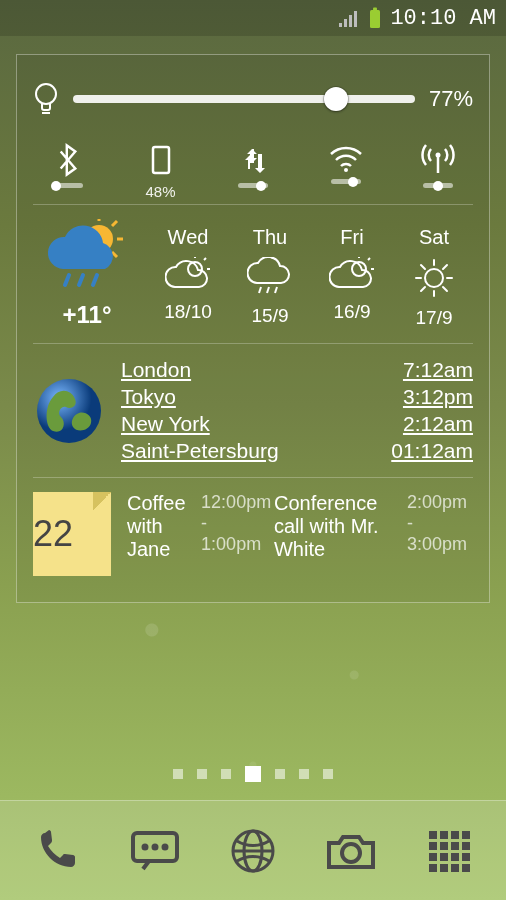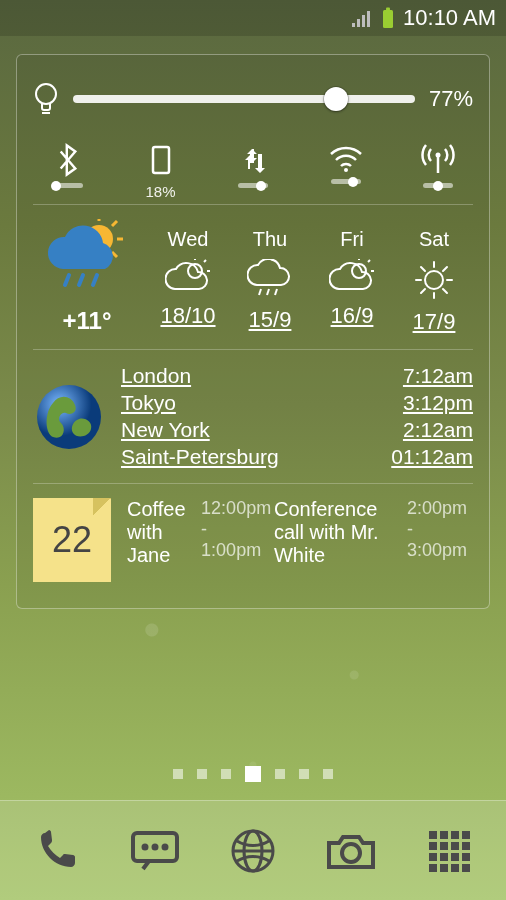--- a/index.html
+++ b/index.html
@@ -20,7 +20,7 @@
   linear-gradient(180deg, #5a6840 0%, #6b7a3e 25%, #7a8a4a 45%, #8aa050 65%, #a5c468 100%);
 }
 
-.status-bar { position:relative; height:36px; display:flex; align-items:center; justify-content:flex-end; padding:0 10px; gap:8px; background:rgba(0,0,0,0.15); font-size:20px; }
+.status-bar { position:relative; height:36px; display:flex; align-items:center; justify-content:flex-end; padding:0 10px; gap:8px; background:rgba(0,0,0,0.15); font-size:20px;font-family:Liberation Mono, monospace; }
 .status-bar .time { font-size:22px; color:#fff; }
 
 .widget { position:relative; margin:18px 16px 0 16px; border:1px solid rgba(255,255,255,0.35); border-radius:6px; background:rgba(0,0,0,0.06); padding:16px; backdrop-filter: blur(0.5px); }

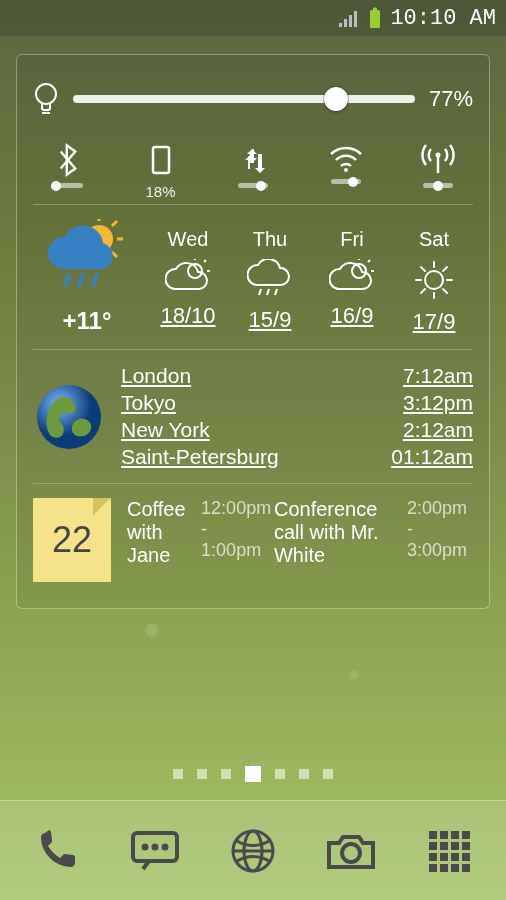--- a/index.html
+++ b/index.html
@@ -23,7 +23,7 @@
 .status-bar { position:relative; height:36px; display:flex; align-items:center; justify-content:flex-end; padding:0 10px; gap:8px; background:rgba(0,0,0,0.15); font-size:20px;font-family:Liberation Mono, monospace; }
 .status-bar .time { font-size:22px; color:#fff; }
 
-.widget { position:relative; margin:18px 16px 0 16px; border:1px solid rgba(255,255,255,0.35); border-radius:6px; background:rgba(0,0,0,0.06); padding:16px; backdrop-filter: blur(0.5px); }
+.widget { position:relative; margin:18px 16px 0 16px; border:1px solid rgba(255,255,255,0.35); border-radius:0; background:rgba(0,0,0,0.06); padding:16px; backdrop-filter: blur(0.5px); }
 .section { padding:10px 0; }
 .divider { height:1px; background:rgba(255,255,255,0.25); margin:4px 0; }
 

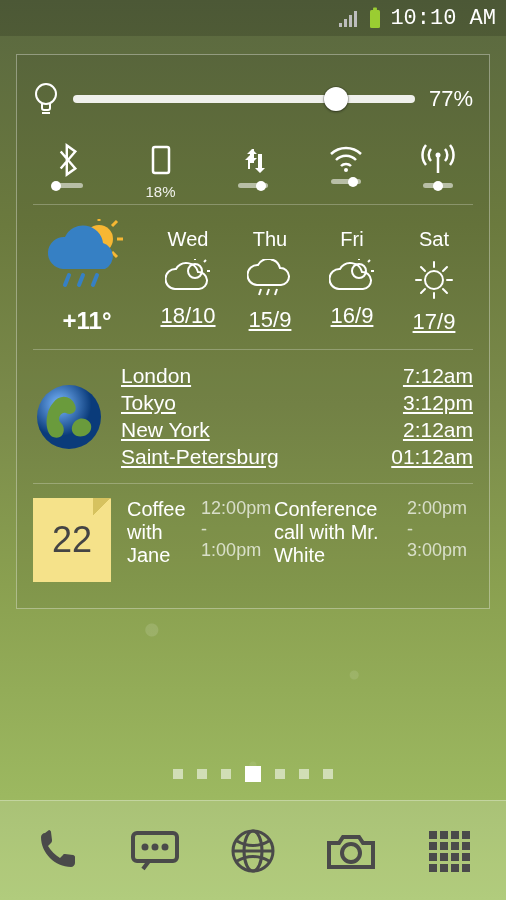--- a/index.html
+++ b/index.html
@@ -119,7 +119,7 @@
             <rect x="7" y="4" width="16" height="26" rx="2"></rect>
           </svg>
       </span>
-      <span class="toggle-label">18%</span>
+      <span class="toggle-label">48%</span>
     </div>
     <div class="toggle">
       <span>

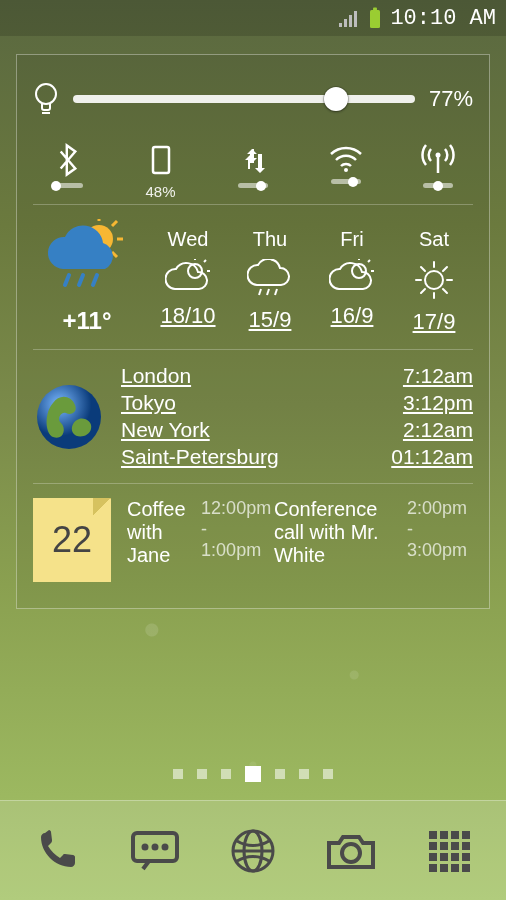--- a/index.html
+++ b/index.html
@@ -40,7 +40,7 @@
 
 .forecast { display:flex; align-items:flex-end; gap:8px; }
 .today { display:flex; flex-direction:column; align-items:center; width:108px; }
-.today-temp { font-size:24px; font-weight:600; margin-top:12px; }
+.today-temp { font-size:24px; font-weight:600; margin-top:6px; }
 .days { flex:1; display:flex; justify-content:space-between; }
 .day { display:flex; flex-direction:column; align-items:center; gap:8px; width:78px;text-align:center; }
 .day-name { font-size:20px; }

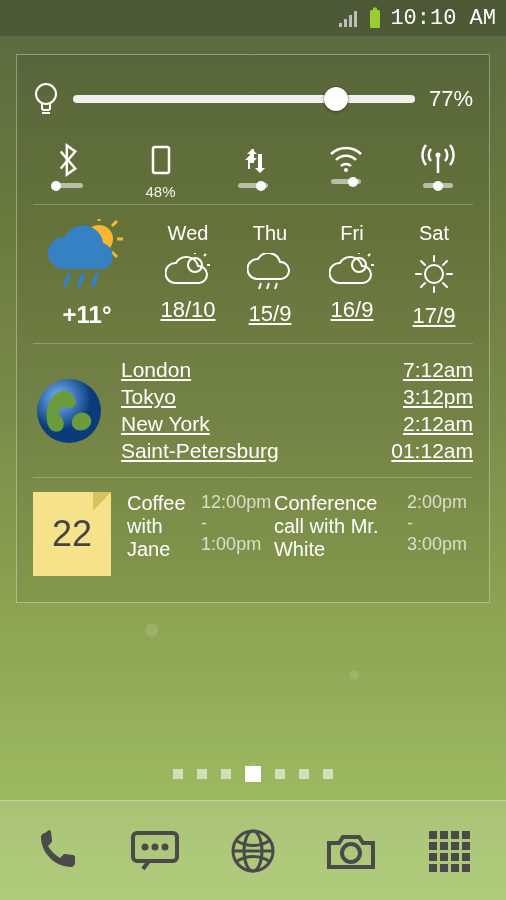--- a/index.html
+++ b/index.html
@@ -44,7 +44,7 @@
 .days { flex:1; display:flex; justify-content:space-between; }
 .day { display:flex; flex-direction:column; align-items:center; gap:8px; width:78px;text-align:center; }
 .day-name { font-size:20px; }
-.day-temps { font-size:22px;text-decoration:underline; }
+.day-temps { font-size:19px; }
 
 .world { display:flex; gap:16px; align-items:center;text-decoration:underline; }
 .world-list { flex:1; display:flex; flex-direction:column; gap:3px; }

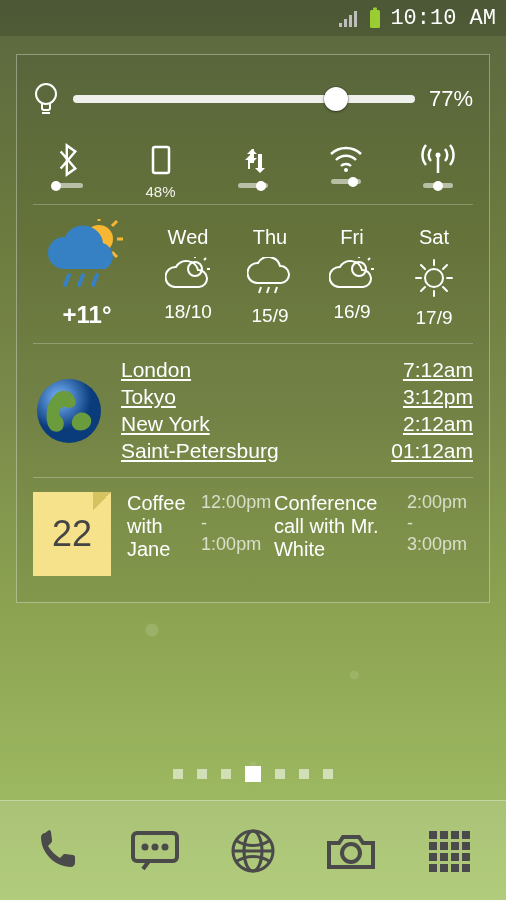--- a/index.html
+++ b/index.html
@@ -51,7 +51,7 @@
 .world-row { display:flex; justify-content:space-between; font-size:21px; }
 
 .cal { display:flex; gap:16px; }
-.cal-page { width:78px; height:84px; background:#f5e28a; position:relative; display:flex; align-items:center; justify-content:center; }
+.cal-page { width:78px; height:84px; background:#f5e28a; position:relative; display:flex; align-items:center; justify-content:flex-start; }
 .cal-fold { position:absolute; top:0; right:0; width:18px; height:18px; background:linear-gradient(135deg,#d6c25f 50%, transparent 50%); }
 .cal-date { font-size:36px; color:#444; }
 .cal-events { flex:1; display:flex; gap:2px; }

